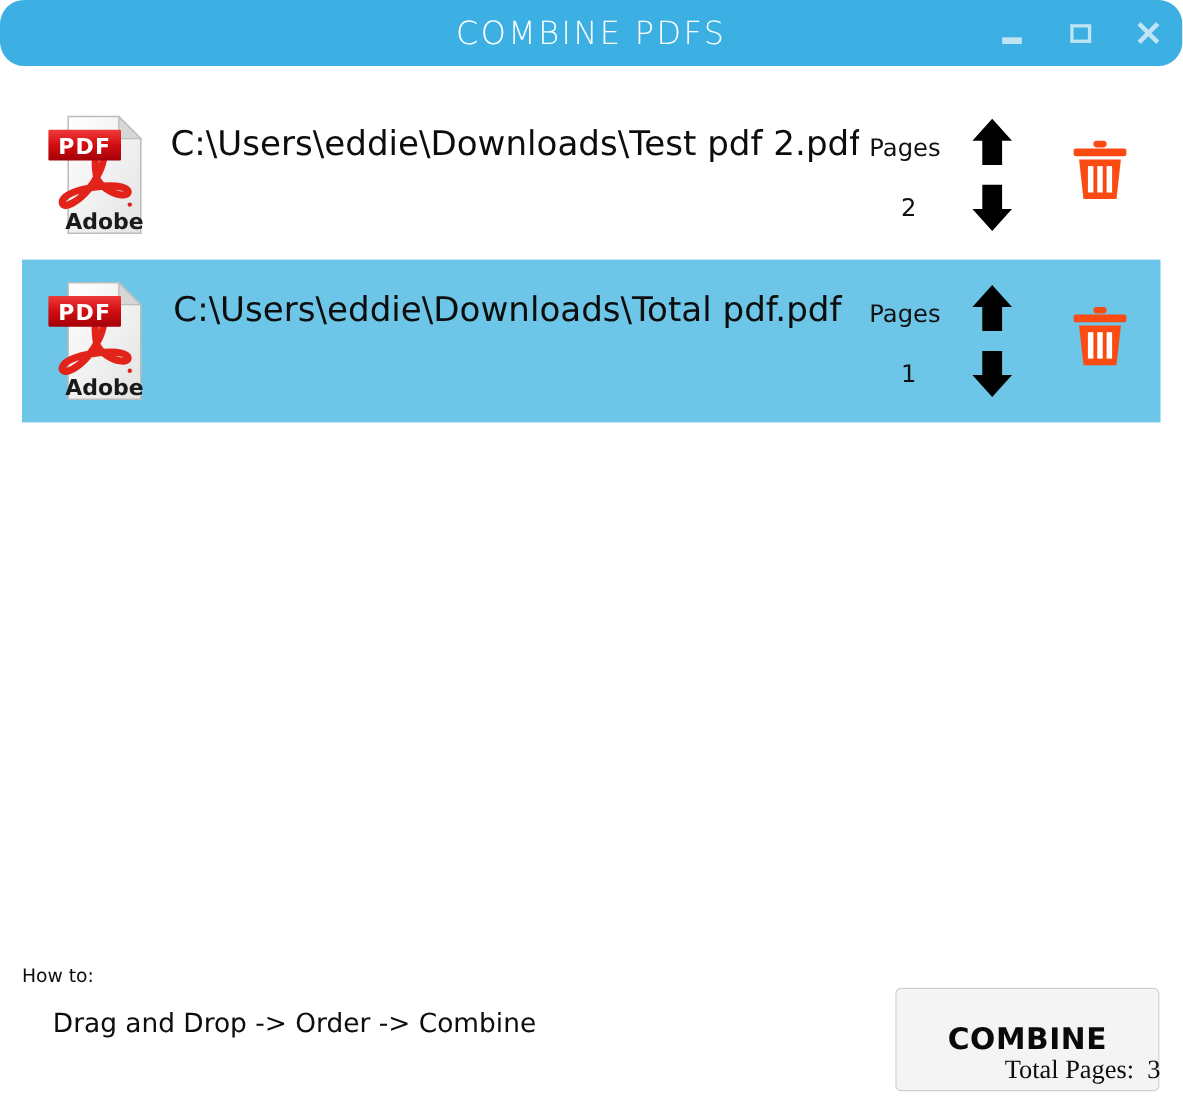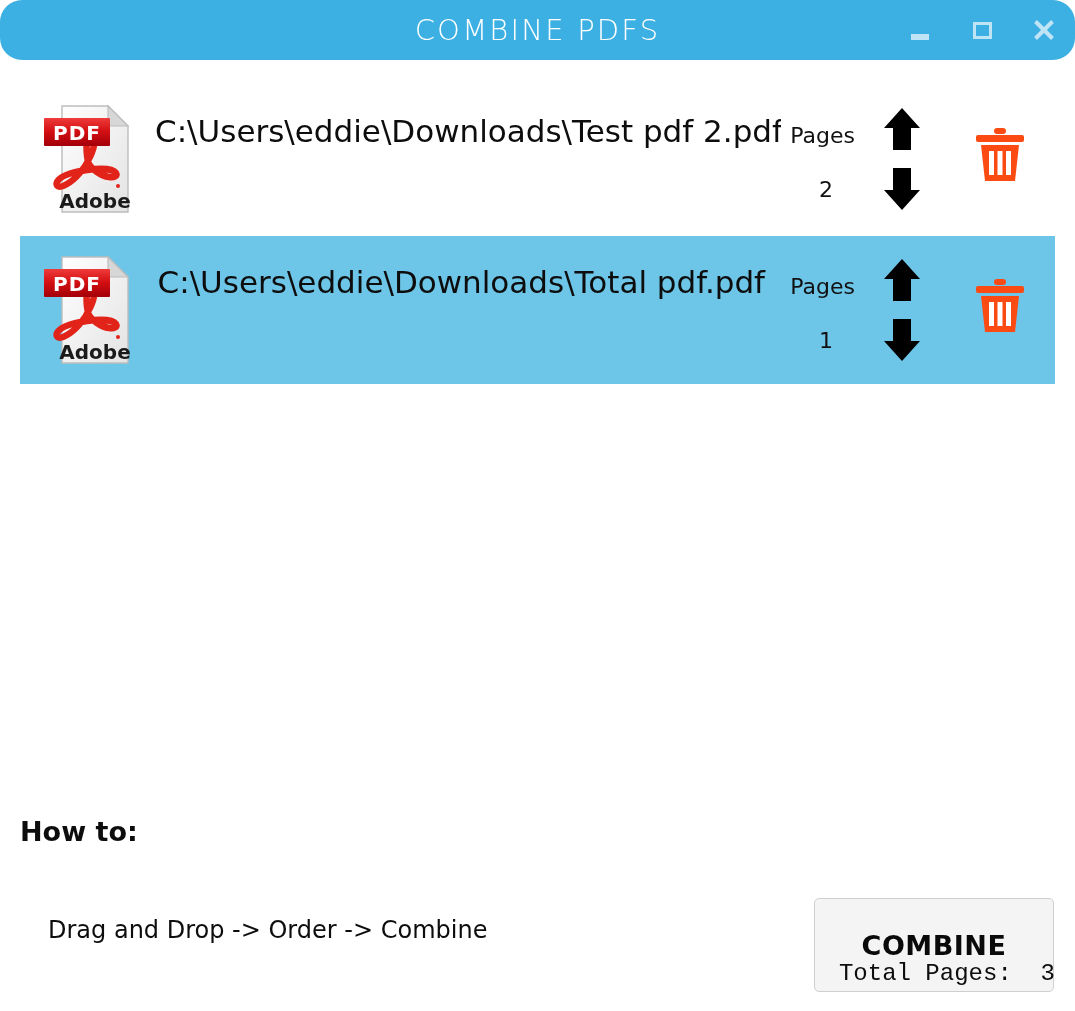--- a/index.html
+++ b/index.html
@@ -181,9 +181,9 @@
   .howto-title {
     position: absolute;
     left: 20px;
-    top: 816px;
-    font-size: 27px;
-    font-weight: bold;
+    top: 878px;
+    font-size: 17px;
+    font-weight: normal;
     color: #0d0d0d;
     font-family: "DejaVu Sans", sans-serif;
   }

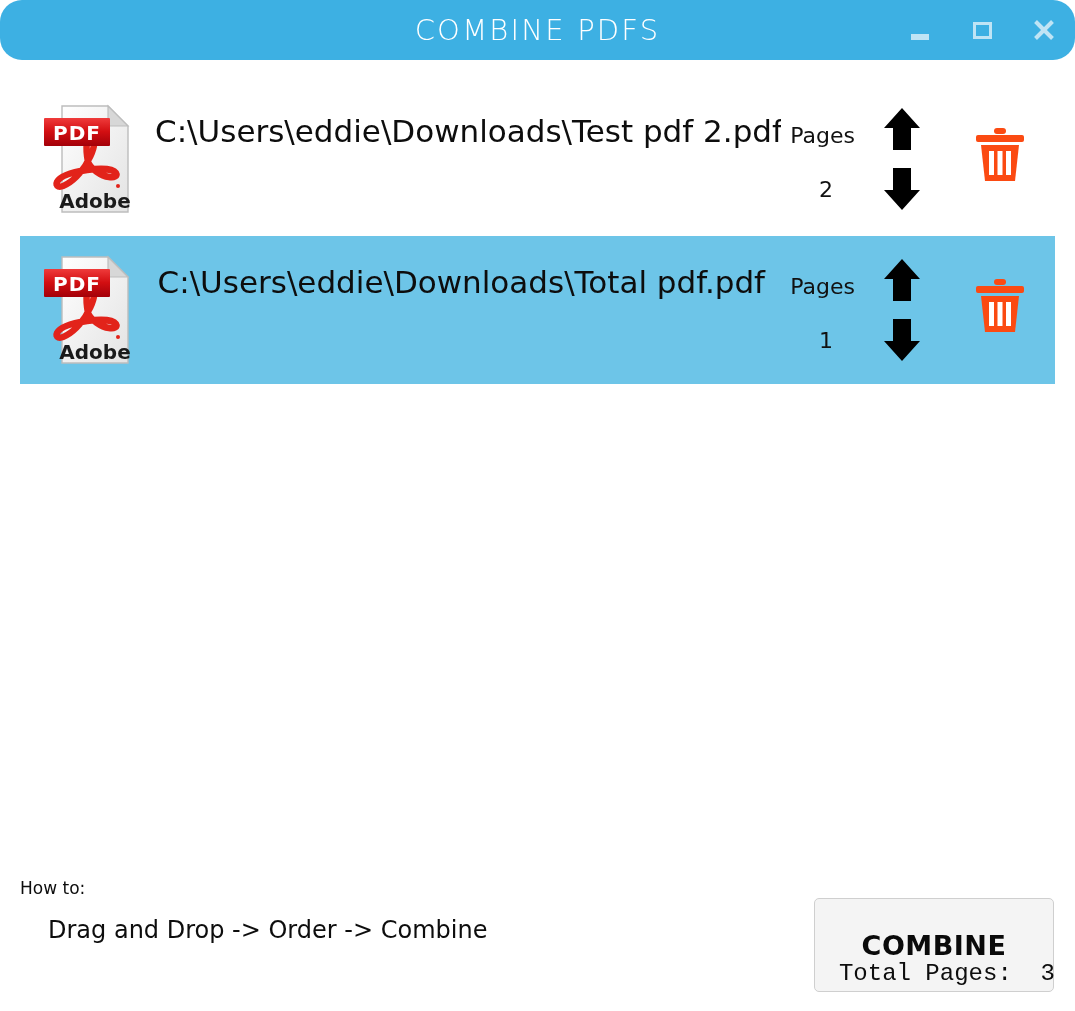--- a/index.html
+++ b/index.html
@@ -225,7 +225,7 @@
     top: 960px;
     font-size: 24px;
     color: #0d0d0d;
-    font-family: Liberation Mono, monospace;
+    font-family: Liberation Serif, serif;
     white-space: pre;
   }
 </style>

